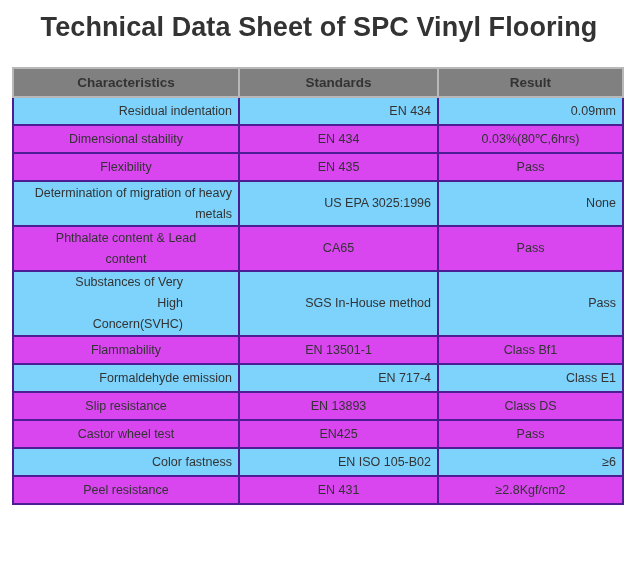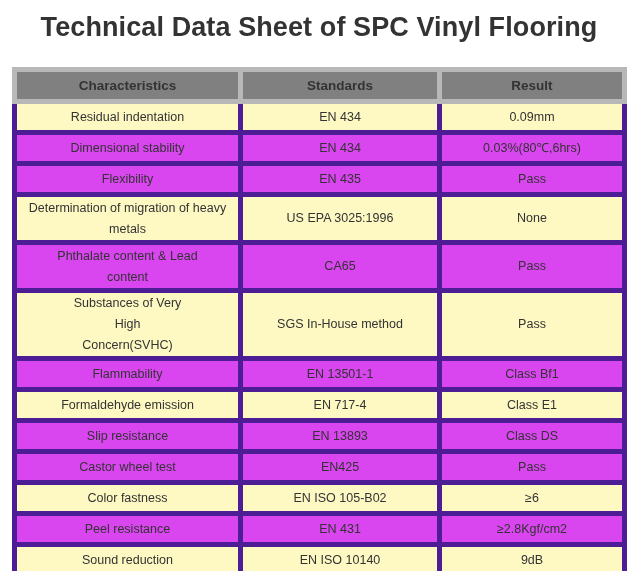--- a/index.html
+++ b/index.html
@@ -37,7 +37,7 @@
       font-size: 12.5px;
     }
     table.spec th, table.spec td {
-      border: 5px solid #4c1d95;
+      border: 2px solid #4c1d95;
       text-align: center;
       vertical-align: middle;
       padding: 0 6px;

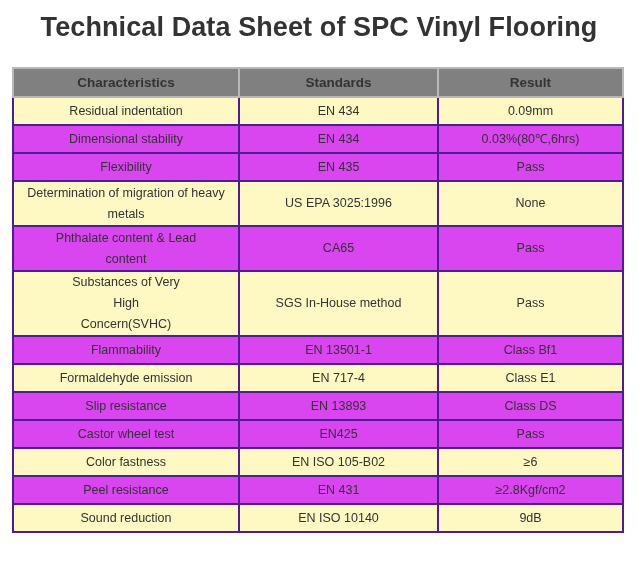--- a/index.html
+++ b/index.html
@@ -55,7 +55,7 @@
       color: #333333;
       height: 26px;
     }
-    table.spec tr.odd td { background: #fef9c3; }
+    table.spec tr.odd td { background: #7dd3fc; text-align: right; }
     table.spec tr.even td { background: #d946ef; }
     table.spec tr.tall td { height: 43px; }
     col.c1 { width: 226px; }

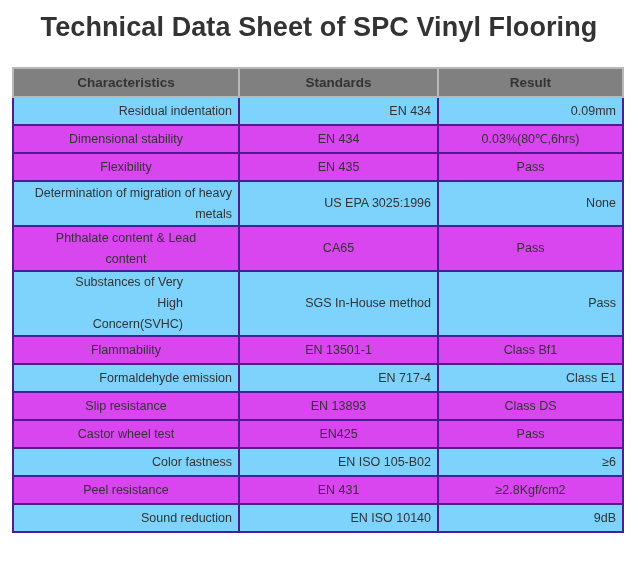--- a/index.html
+++ b/index.html
@@ -141,11 +141,6 @@
       <td>EN 431</td>
       <td>≥2.8Kgf/cm2</td>
     </tr>
-    <tr class="odd">
-      <td>Sound reduction</td>
-      <td>EN ISO 10140</td>
-      <td>9dB</td>
-    </tr>
   </tbody>
 </table>
 

